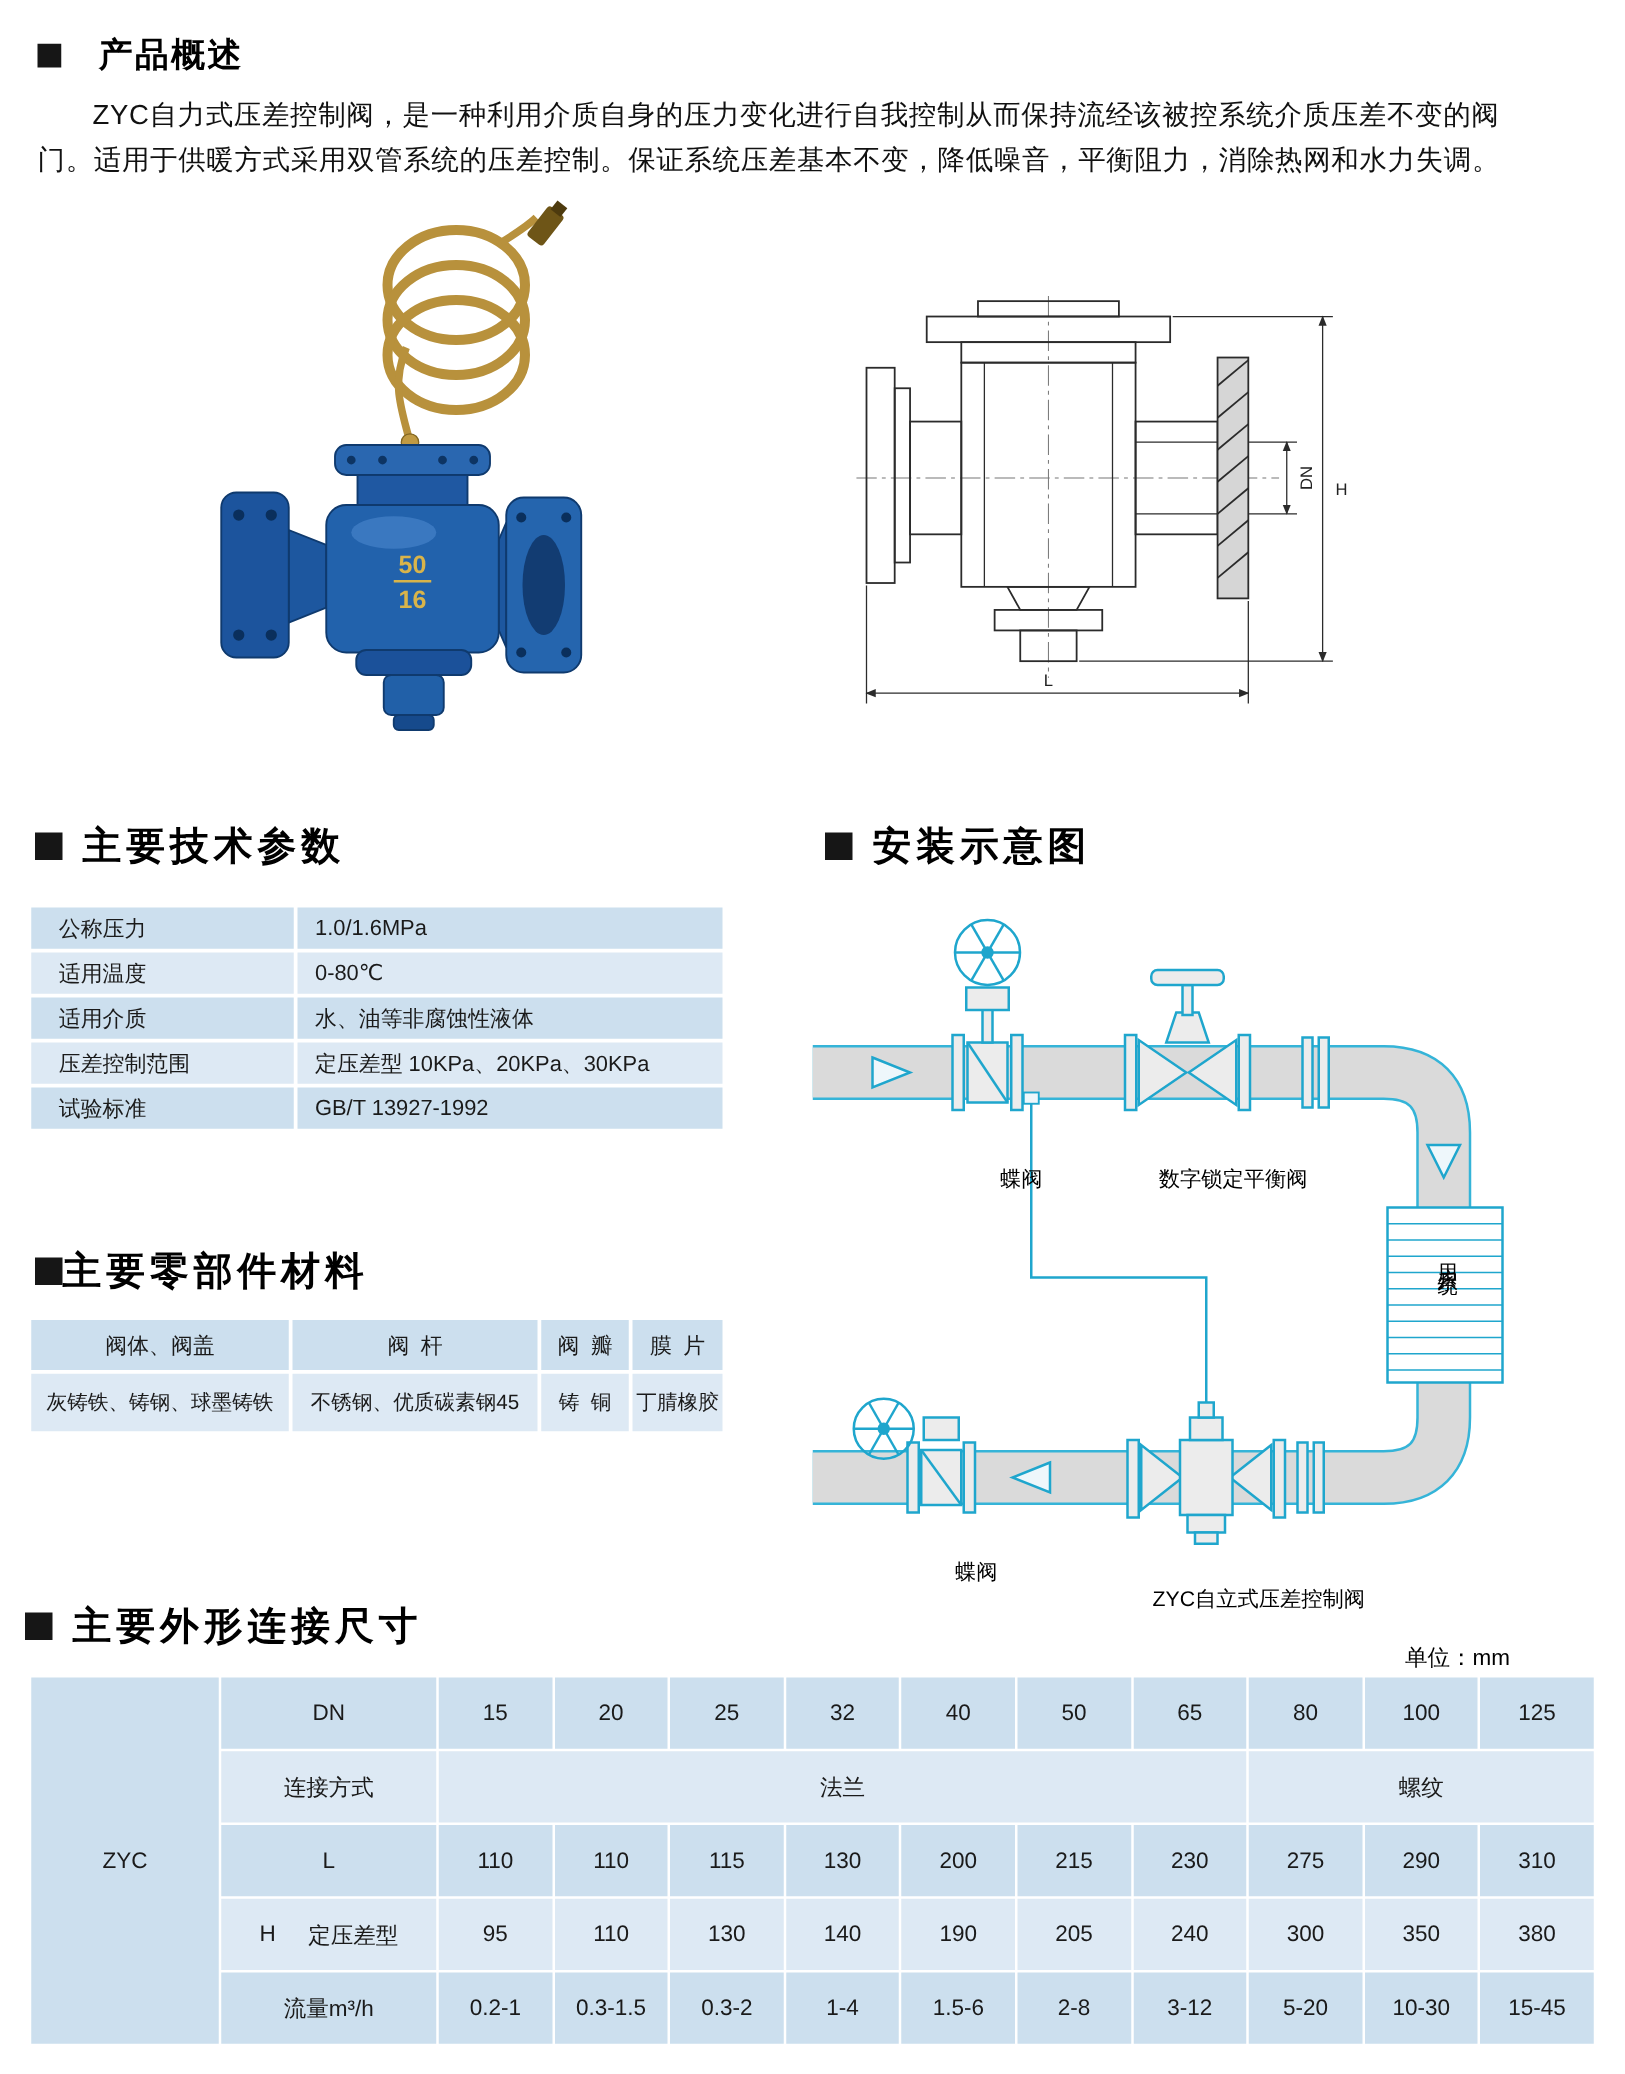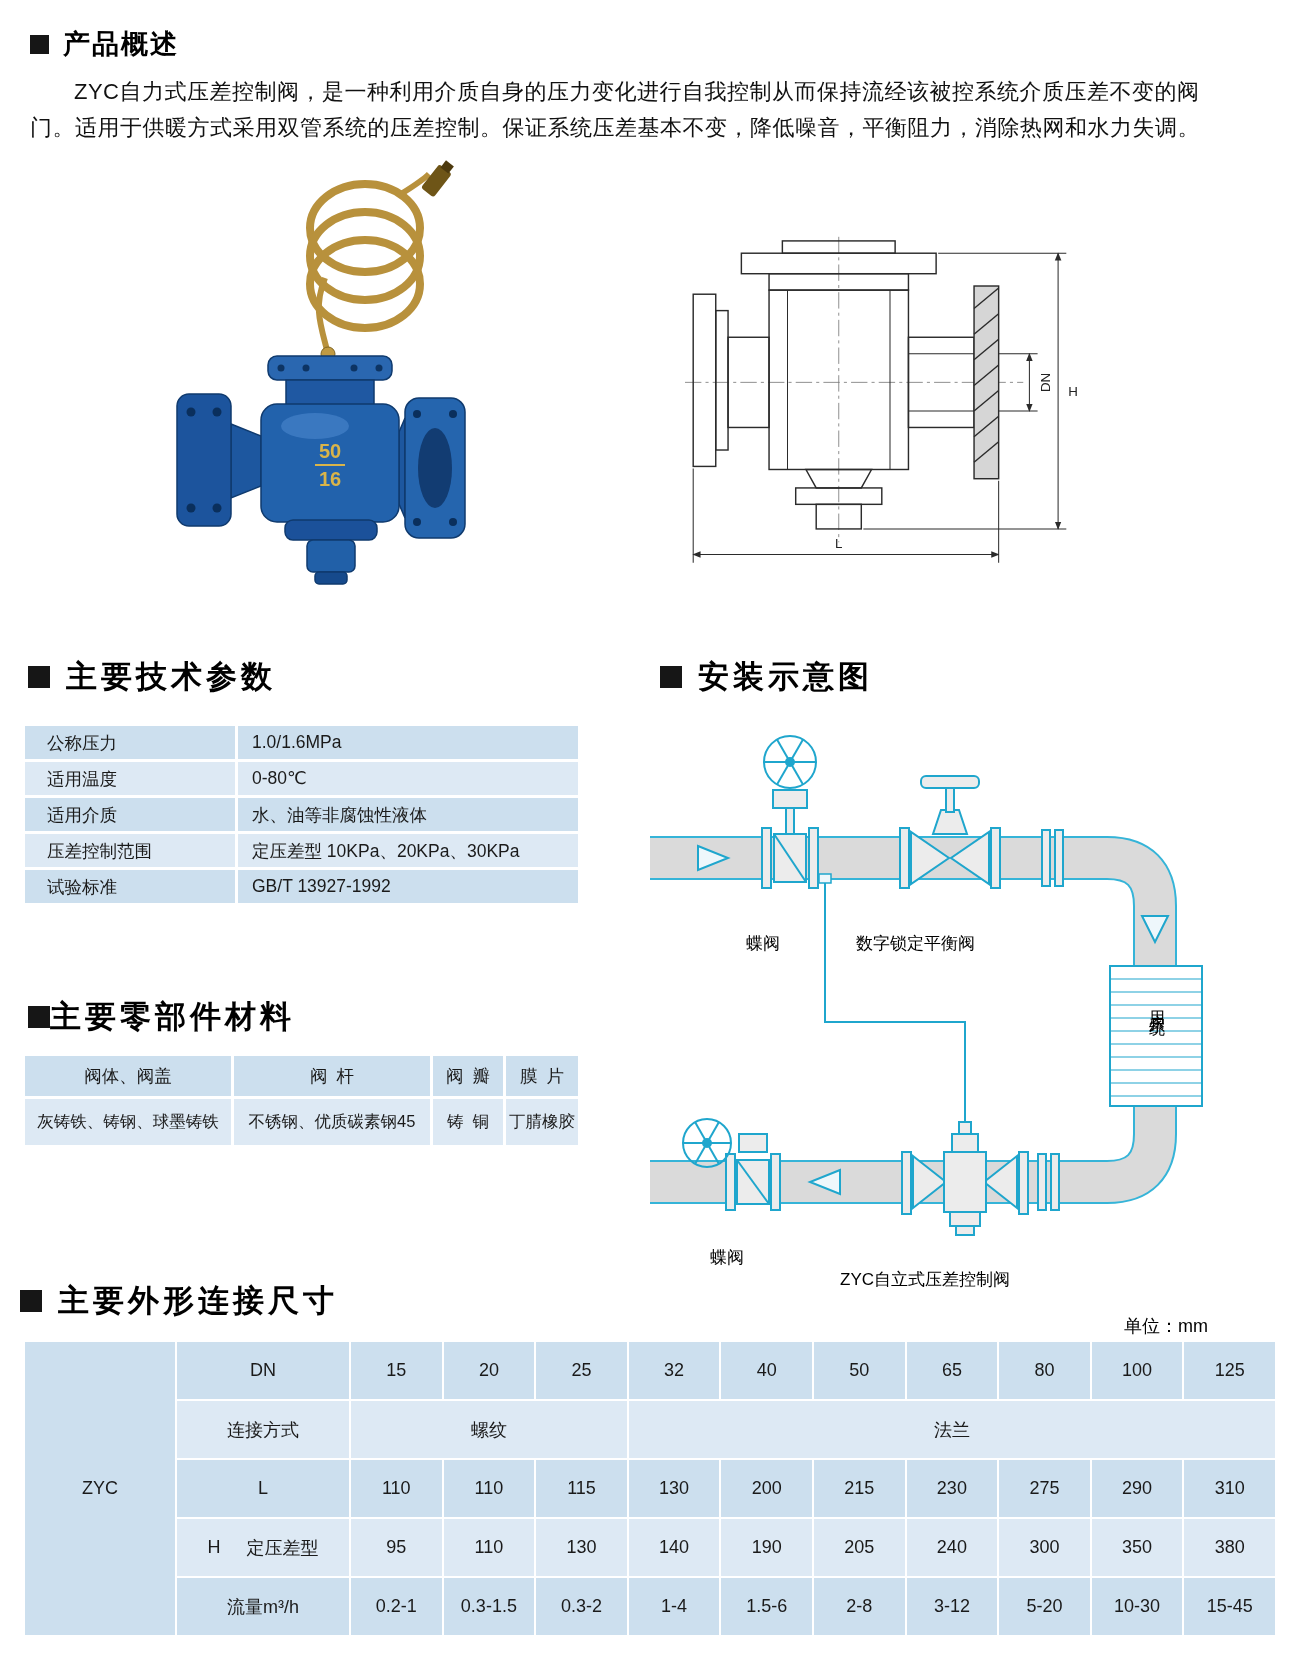--- a/index.html
+++ b/index.html
@@ -10,7 +10,7 @@
   
   .sec-title { position:absolute; display:flex; align-items:center; font-weight:bold; color:#000; }
   .bullet { background:#161616; flex:0 0 auto; }
-  .t-overview { left:30px; top:26px; font-size:27px; letter-spacing:2px; gap:14px; }
+  .t-overview { left:30px; top:26px; font-size:27px; letter-spacing:2px; gap:30px; }
   .t-overview .bullet { width:19px; height:19px; }
   .t-tech { left:28px; top:656px; font-size:31px; letter-spacing:4px; gap:16px; }
   .t-install { left:660px; top:656px; font-size:31px; letter-spacing:4px; gap:16px; }

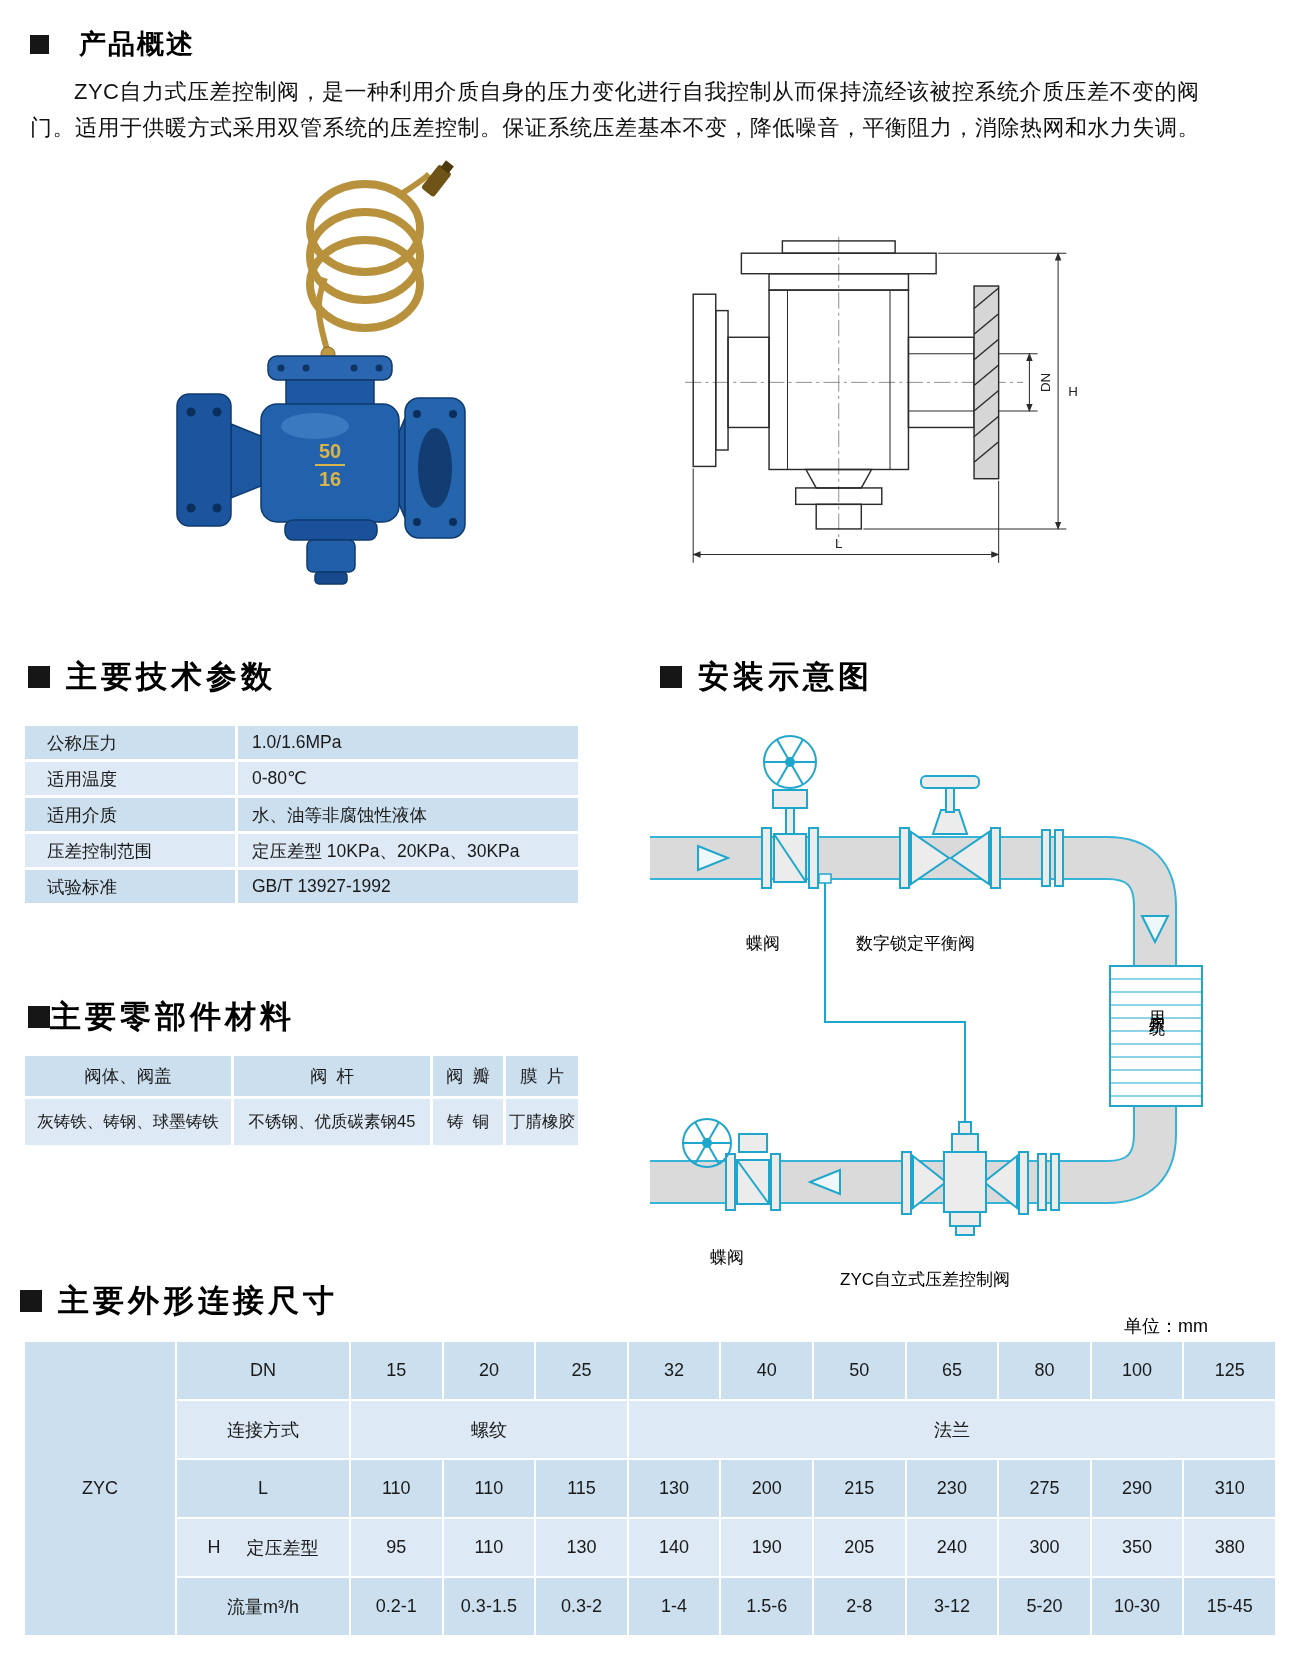--- a/index.html
+++ b/index.html
@@ -41,7 +41,7 @@
 
   .diagram { position:absolute; left:650px; top:710px; width:590px; height:585px; }
   .diagram svg { position:absolute; left:0; top:0; }
-  .dlabel { position:absolute; font-size:17px; color:#000; text-align:left; }
+  .dlabel { position:absolute; font-size:17px; color:#000; text-align:right; }
   .dl-bt   { left:96px;  top:222px; width:88px; }
   .dl-bal  { left:206px; top:222px; width:190px; }
   .dl-user { left:496px; top:288px; writing-mode:vertical-rl; text-orientation:upright; font-size:16px; letter-spacing:3px; }

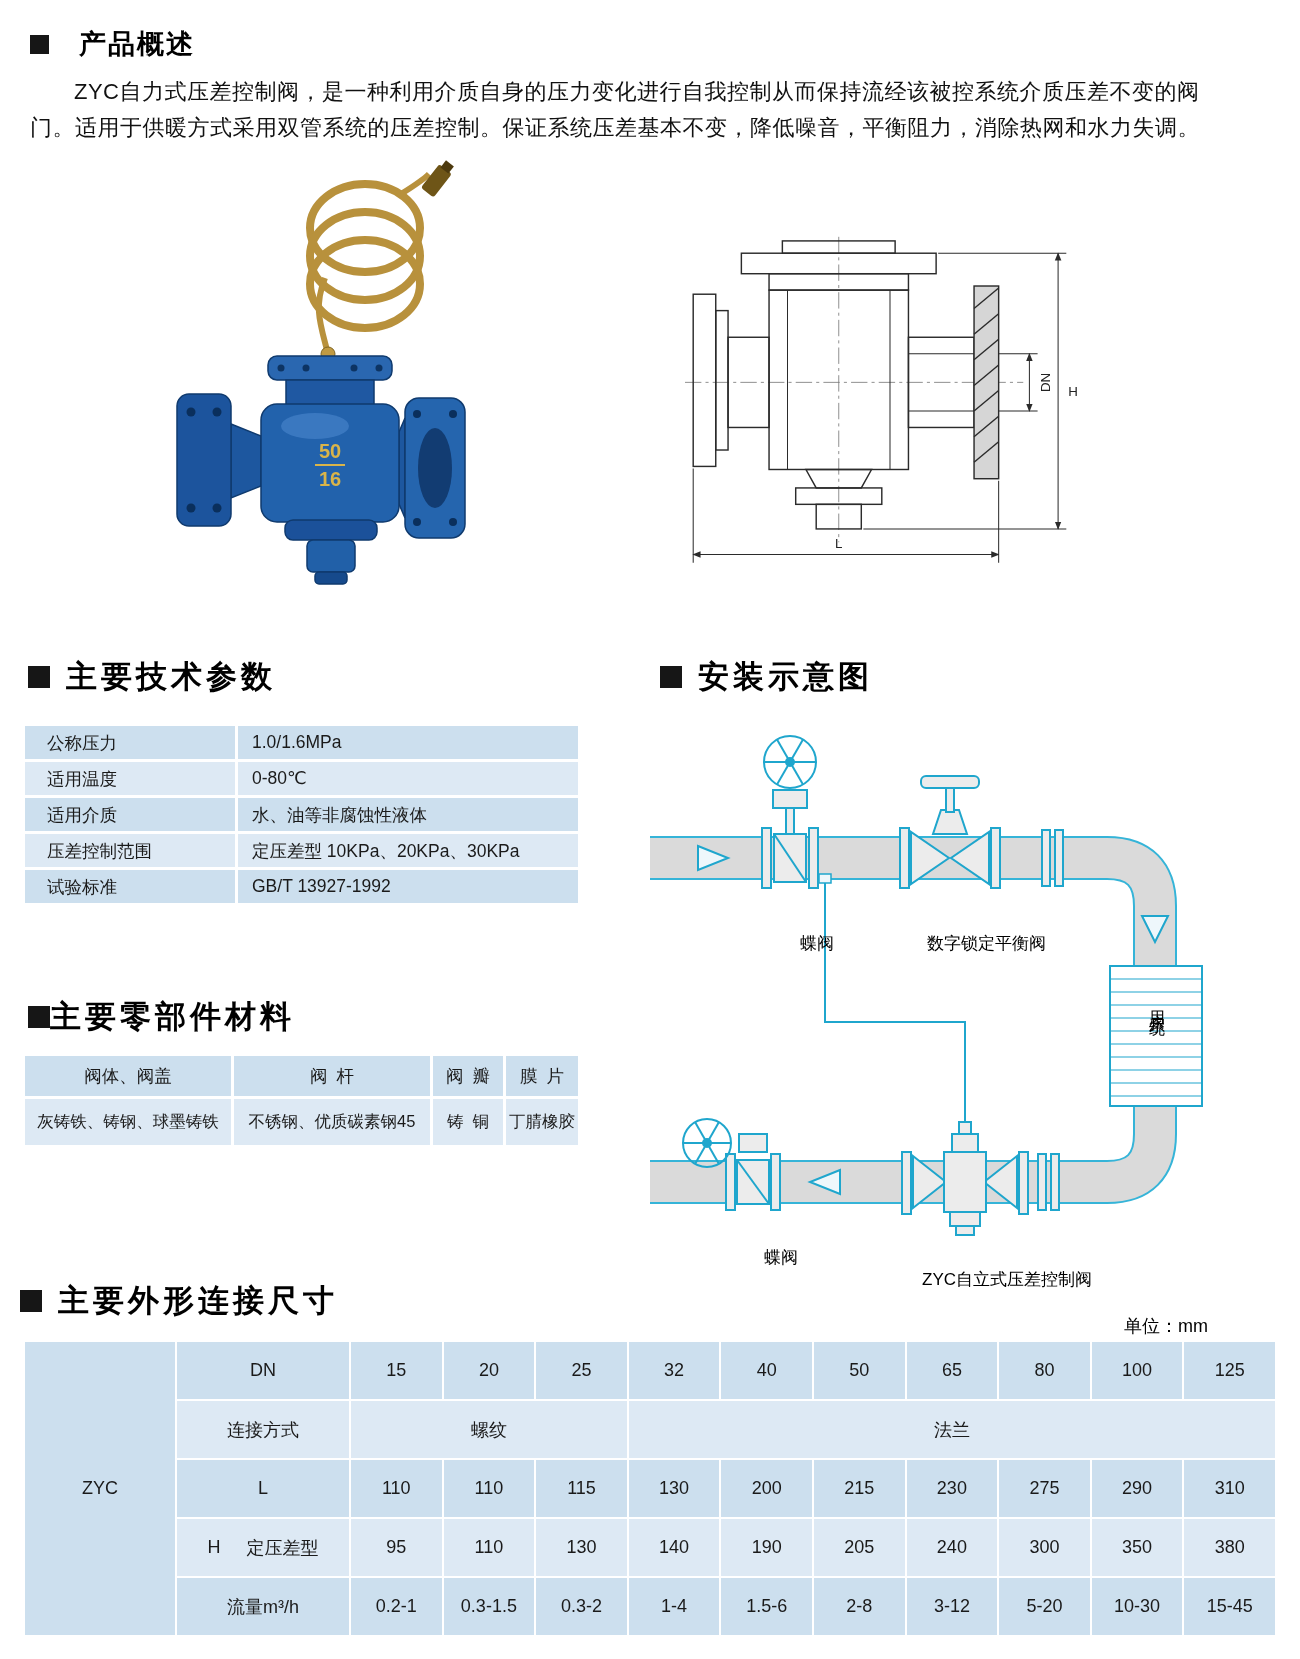--- a/index.html
+++ b/index.html
@@ -330,8 +330,8 @@
     <div class="cell ra">125</div>
 
     <div class="cell rb">连接方式</div>
+    <div class="cell rb span7">法兰</div>
     <div class="cell rb span3">螺纹</div>
-    <div class="cell rb span7">法兰</div>
 
     <div class="cell ra">L</div>
     <div class="cell ra">110</div>

